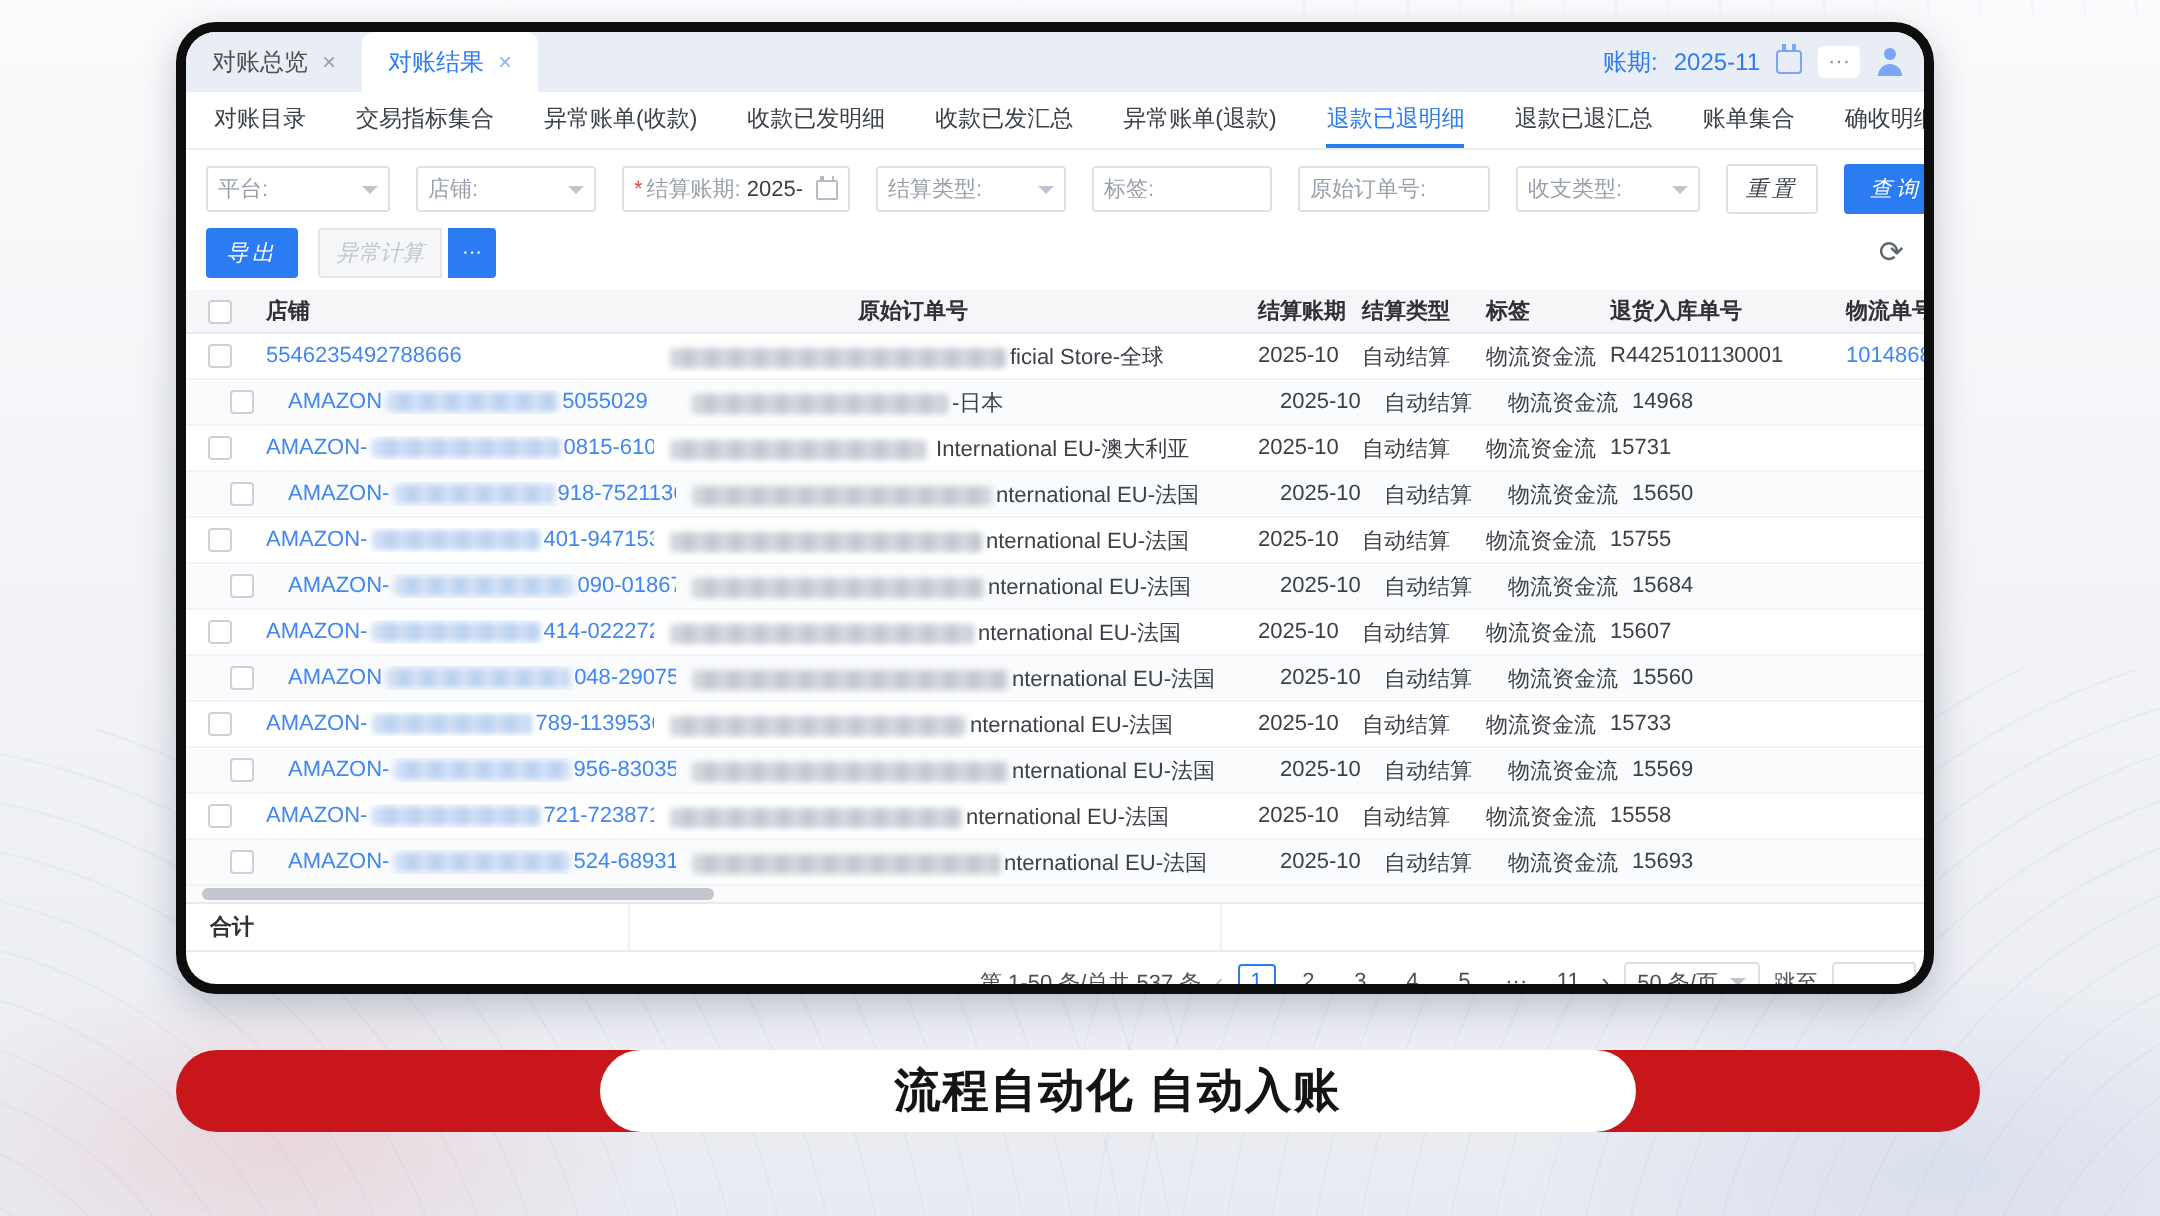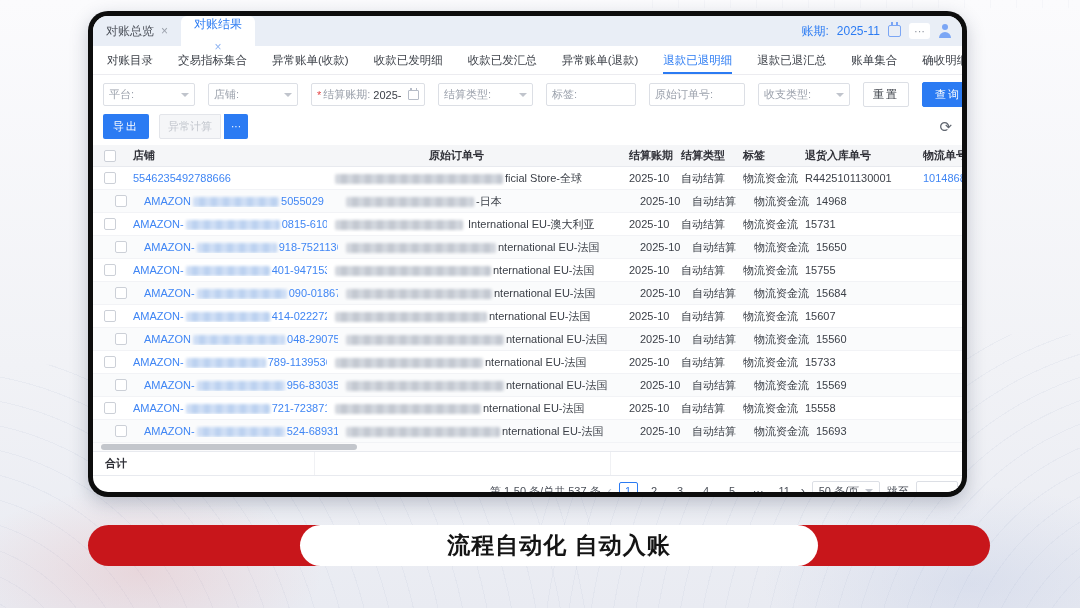--- a/index.html
+++ b/index.html
@@ -30,7 +30,7 @@
   .titlebar { height:30px; background:#e9eef6; display:flex; align-items:stretch; flex-shrink:0; }
   .wtab { display:flex; align-items:center; gap:7px; padding:0 13px; font-size:12px; color:#4a4f58; cursor:pointer; }
   .wtab .x { color:#9aa0ab; font-size:12px; }
-  .wtab.active { background:#fff; color:#2b7bf3; border-radius:6px 6px 0 0;flex-direction:column; }
+  .wtab.active { background:#fff; color:#2b7bf3; border-radius:6px 6px 0 0; }
   .wtab.active .x { color:#8fb4f2; }
   .tb-right { margin-left:auto; display:flex; align-items:center; gap:8px; padding-right:10px; font-size:12px; color:#2b7bf3; }
   .tb-right .cal { width:13px; height:12px; border:1.3px solid #7ba6f5; border-radius:2px; position:relative; }

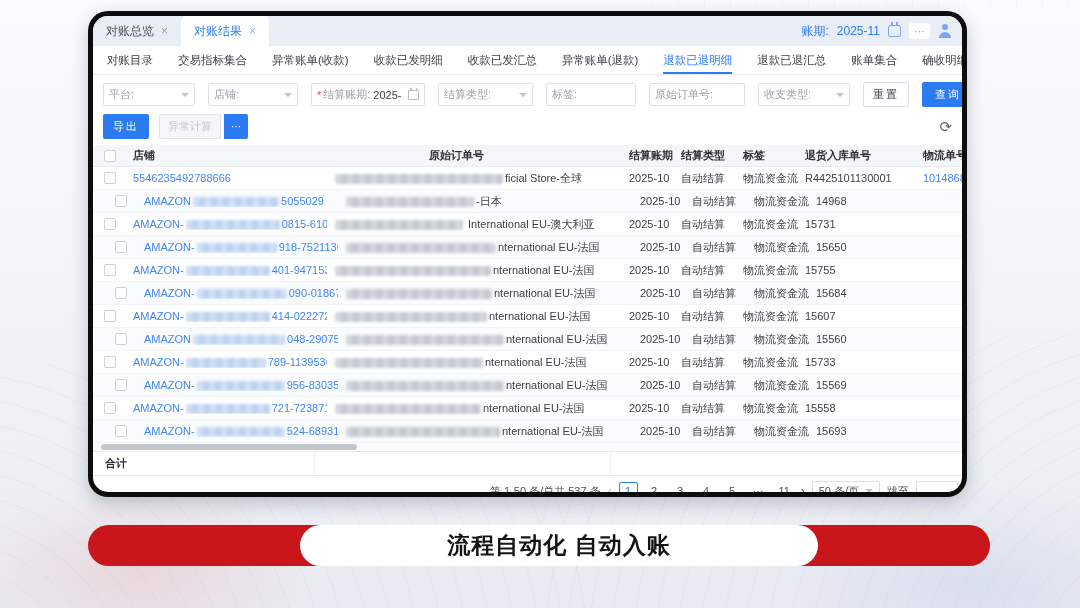--- a/index.html
+++ b/index.html
@@ -55,7 +55,7 @@
   .fcal { width:11px; height:10px; border:1.2px solid #b6bcc7; border-radius:1px; margin-left:auto; position:relative; }
   .fcal::before { content:""; position:absolute; left:1px; top:-3px; width:1.5px; height:2px; background:#b6bcc7; }
   .fcal::after { content:""; position:absolute; right:1px; top:-3px; width:1.5px; height:2px; background:#b6bcc7; }
-  .btn { height:25px; border-radius:2px; font-size:11px; display:flex; align-items:center; justify-content:center; cursor:pointer; flex-shrink:0; }
+  .btn { height:25px; border-radius:2px; font-size:11px; display:flex; align-items:center; justify-content:center; cursor:pointer; flex-shrink:0;font-style:italic; }
   .btn.plain { background:#fff; border:1px solid #dcdfe5; color:#3c4048; width:46px; letter-spacing:2px; }
   .btn.primary { background:#2b7bf3; border:1px solid #2b7bf3; color:#fff; width:52px; letter-spacing:2px; }
 

